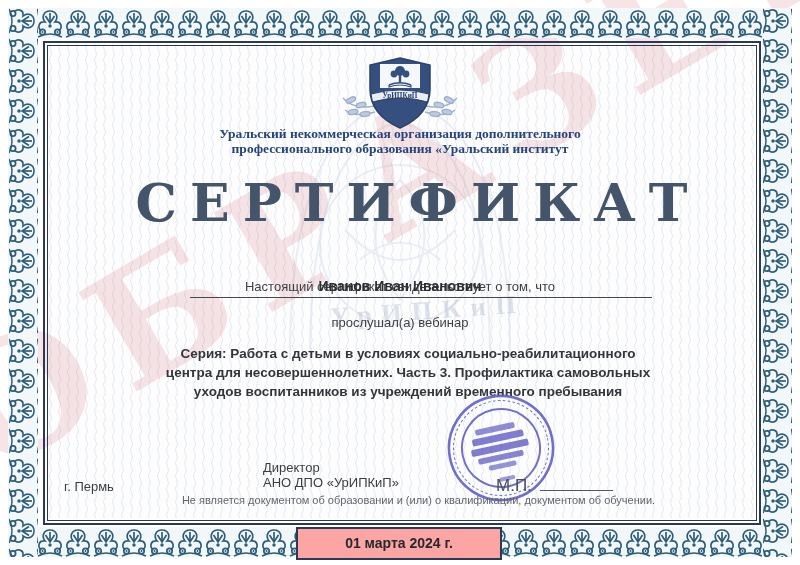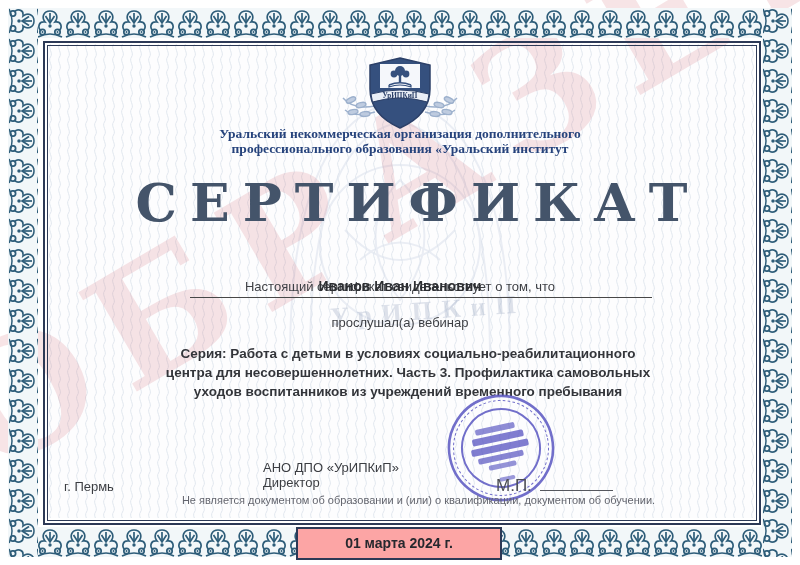--- a/index.html
+++ b/index.html
@@ -214,8 +214,8 @@
     <div class="city">г. Пермь</div>
 
     <div class="director">
+      <div>Директор</div>
       <div>АНО ДПО «УрИПКиП»</div>
-      <div>Директор</div>
     </div>
 
     <div class="stamp">

